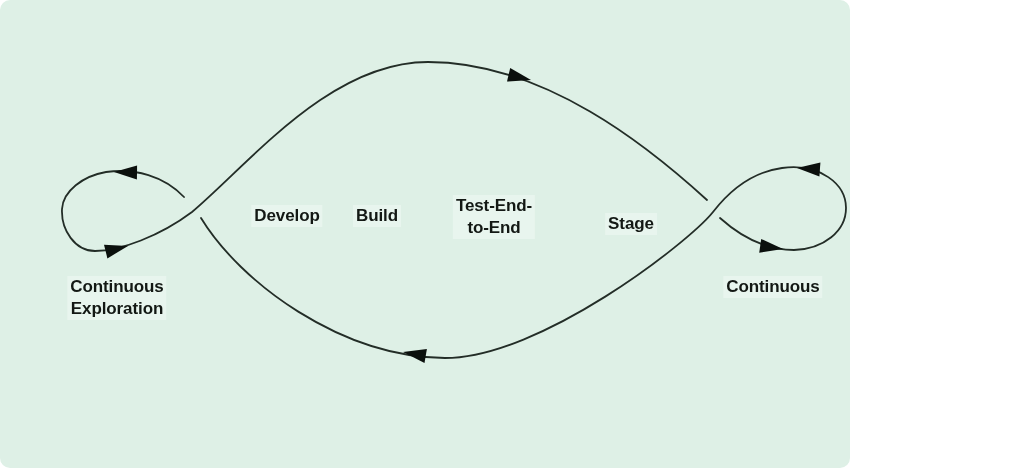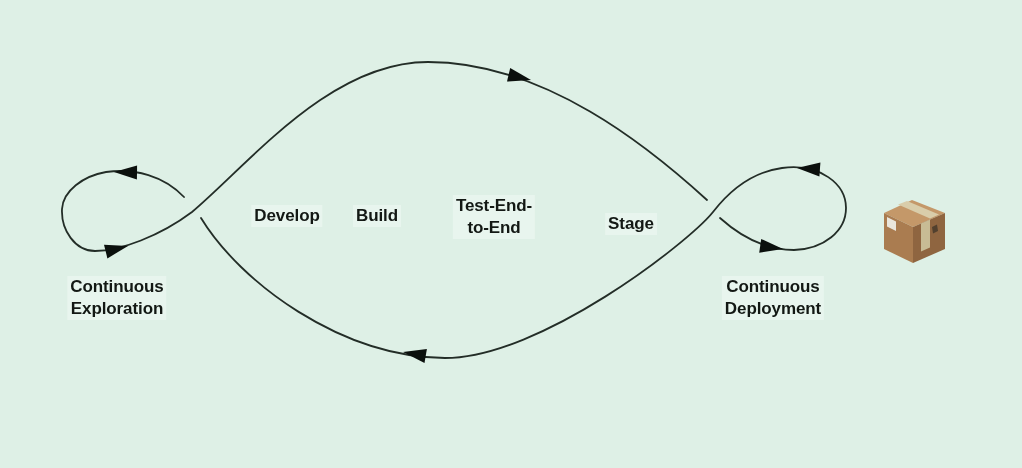--- a/index.html
+++ b/index.html
@@ -13,10 +13,11 @@
   html,body{background:#fff;}
   .canvas{
     position:relative;
-    width:1022px;height:468px;
+    width:850px;height:468px;
     background:var(--background-color,#def0e6);
     overflow:hidden;
     font-family:"Liberation Sans","DejaVu Sans",sans-serif;
+    border-radius:10px;
   }
   .canvas svg{position:absolute;left:0;top:0;}
   .flow{

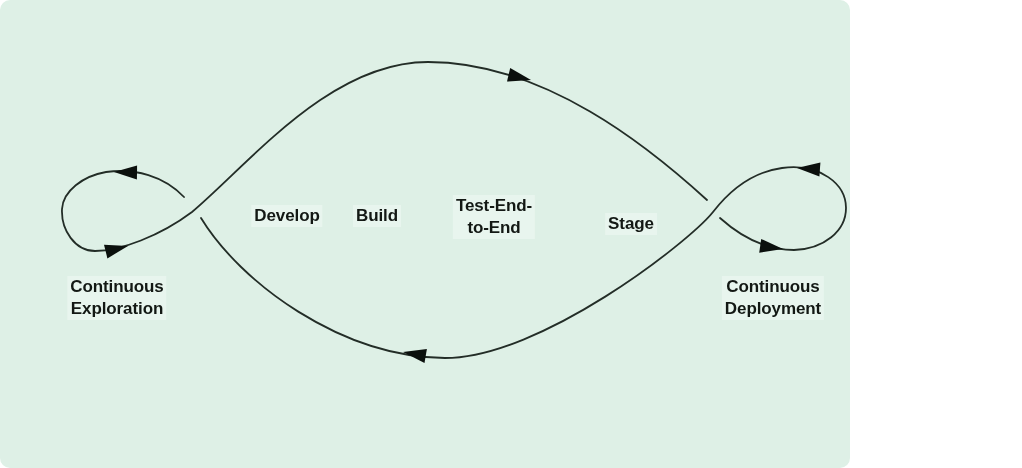--- a/index.html
+++ b/index.html
@@ -114,7 +114,6 @@
 
   <div class="label center" style="left:773px;top:276px">
     <span class="line">Continuous</span>
-    <span class="line">Deployment</span>
   </div>
 
 

